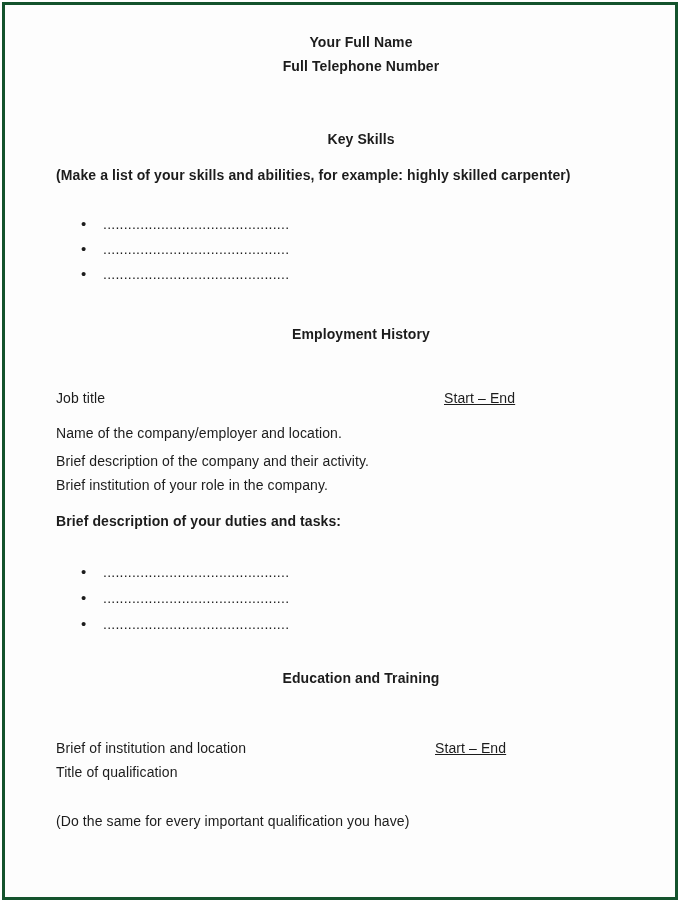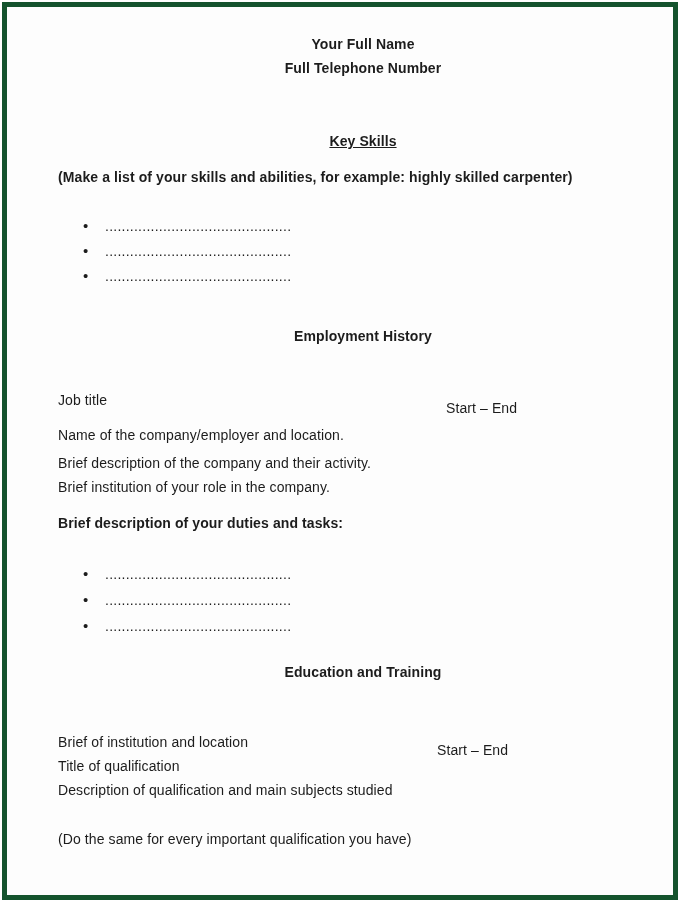--- a/index.html
+++ b/index.html
@@ -14,7 +14,7 @@
   .page {
     position: absolute;
     inset: 2px;
-    border: 5px solid #14532d;
+    border: 3px solid #14532d;
     background: #fdfdfd;
     box-sizing: border-box;
   }

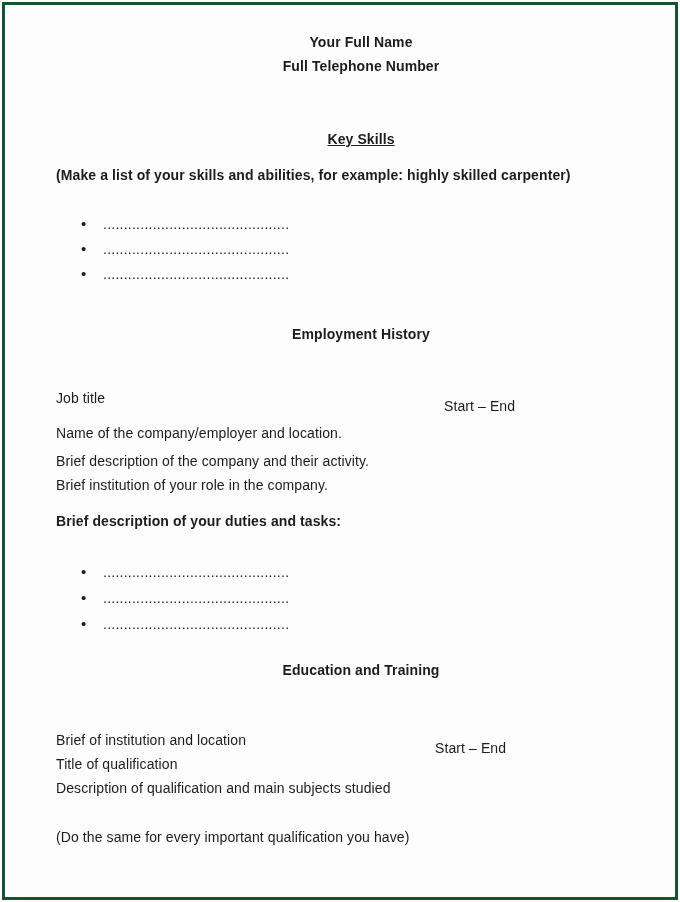--- a/index.html
+++ b/index.html
@@ -35,7 +35,7 @@
     font-weight: bold;
   }
   .header-line2 { margin-top: 6px; }
-  .heading-skills { margin-top: 55px; text-decoration: underline; }
+  .heading-skills { margin-top: 55px; }
   .hint { margin-top: 18px; font-weight: bold; }
   .bullet-group { margin: 0; padding: 0; list-style: none; }
   .group-skills { margin-top: 31px; }

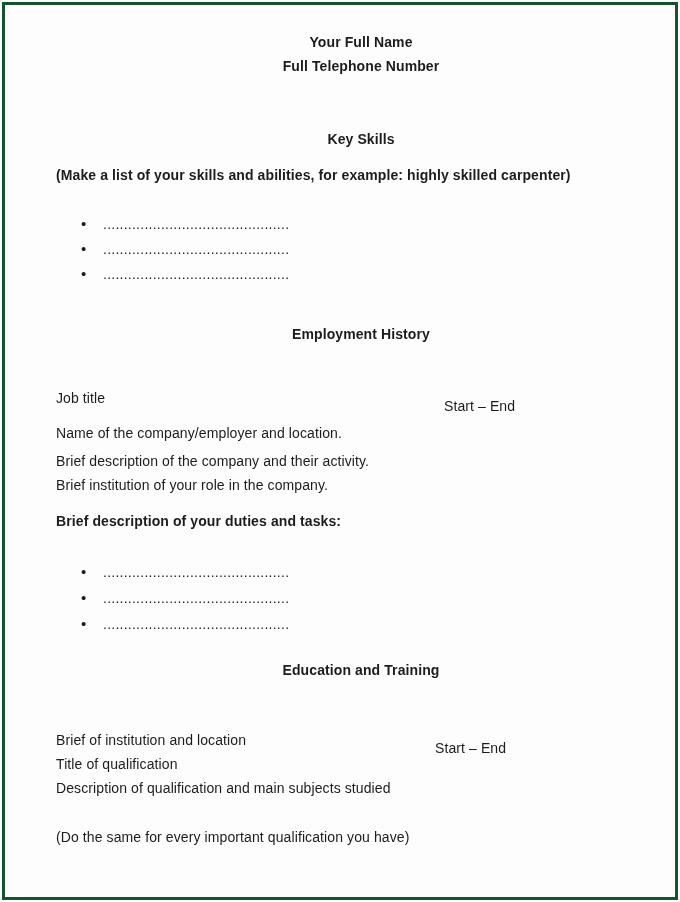--- a/index.html
+++ b/index.html
@@ -61,7 +61,7 @@
   .heading-employment { margin-top: 42px; }
   .row { position: relative; height: 18px; }
   .row-job { margin-top: 46px; }
-  .date-right { position: absolute; top: 8px; }
+  .date-right { position: absolute; top: 0; text-decoration: underline; }
   .date-employment { left: 388px; }
   .date-education { left: 379px; }
   .line-company { margin-top: 17px; }

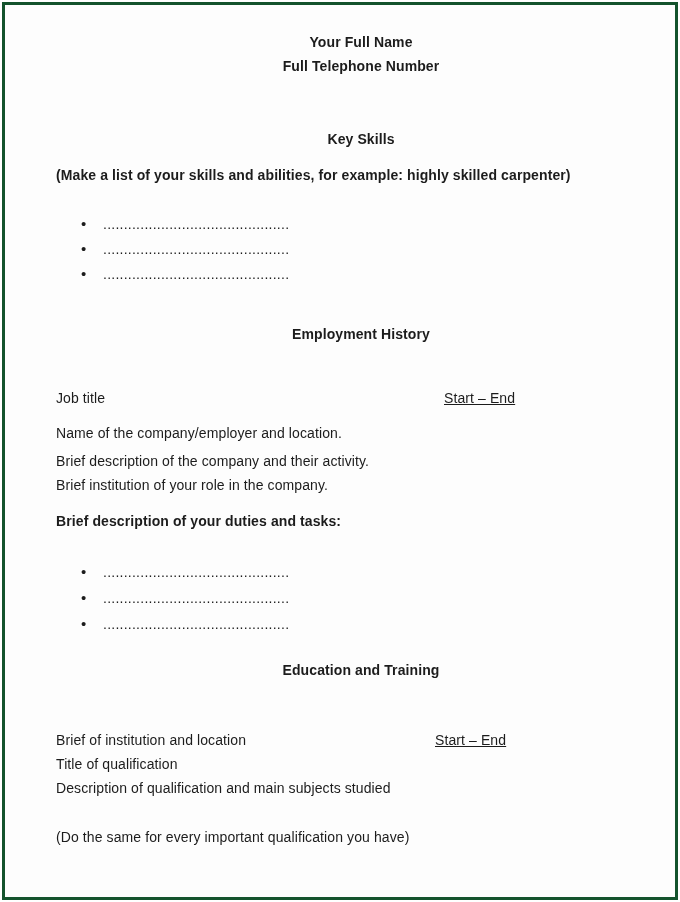--- a/index.html
+++ b/index.html
@@ -68,7 +68,7 @@
   .line-activity { margin-top: 10px; }
   .line-role { margin-top: 6px; }
   .line-duties { margin-top: 18px; font-weight: bold; }
-  .heading-education { margin-top: 28px; }
+  .heading-education { margin-top: 36px; }
   .row-institution { margin-top: 52px; }
   .line-qualification { margin-top: 6px; }
   .line-qualdesc { margin-top: 6px; }

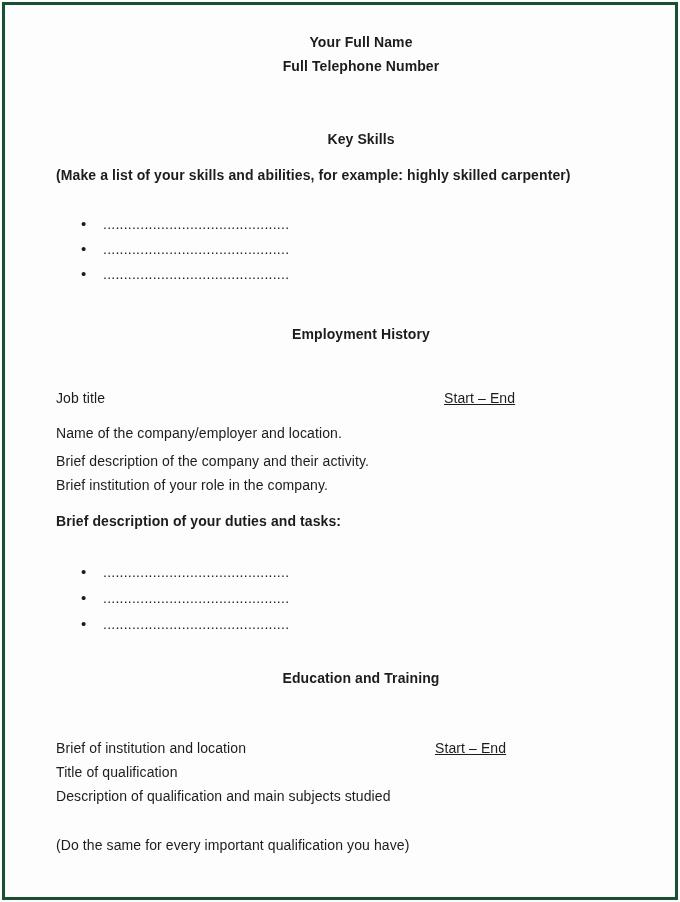--- a/index.html
+++ b/index.html
@@ -136,7 +136,6 @@
     </div>
 
     <div class="line line-qualification">Title of qualification</div>
-    <div class="line line-qualdesc">Description of qualification and main subjects studied</div>
     <div class="line line-note">(Do the same for every important qualification you have)</div>
 
   </div>

